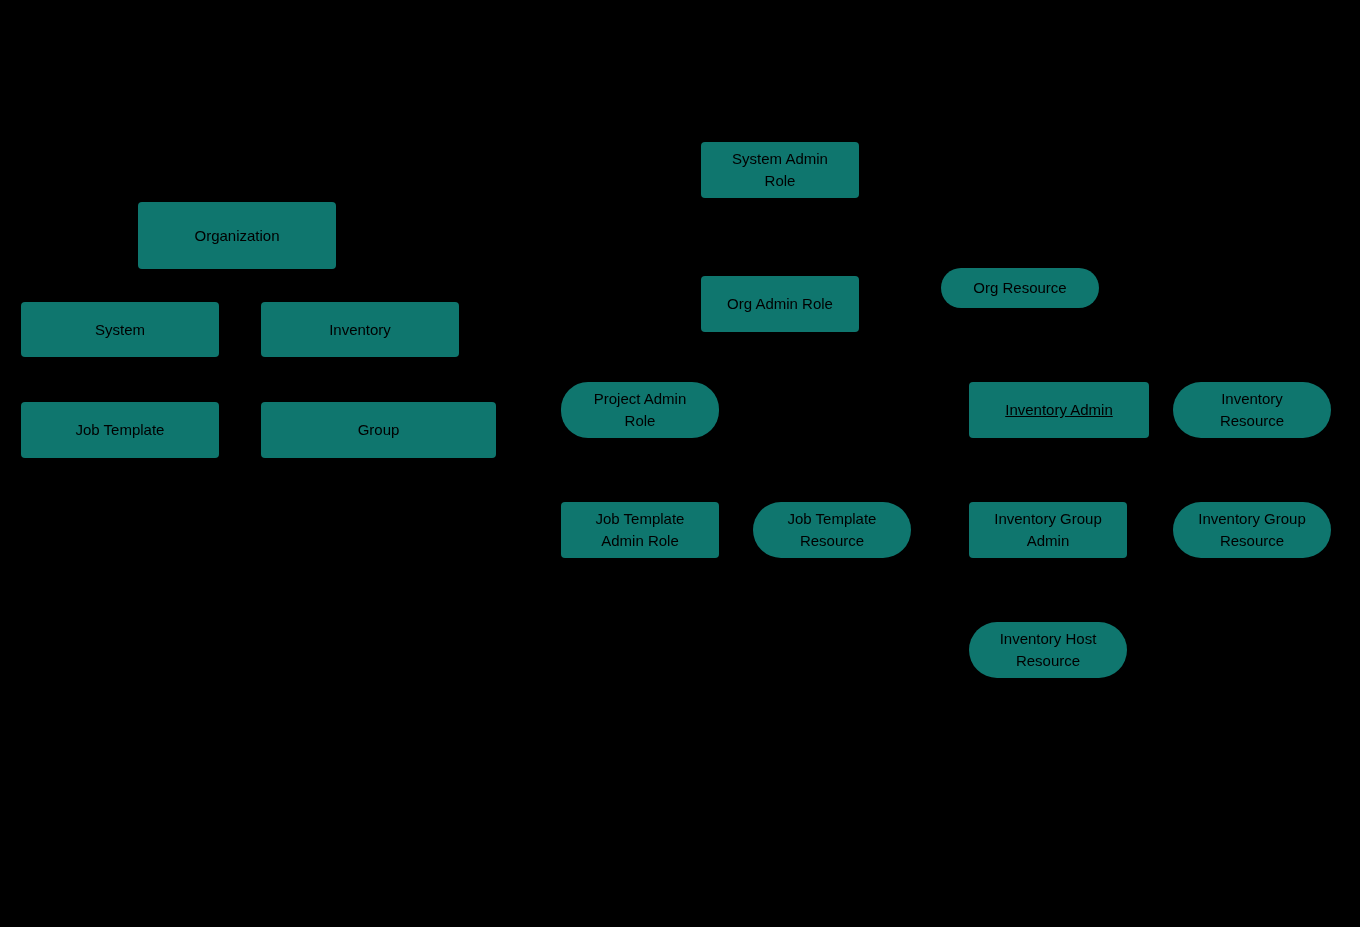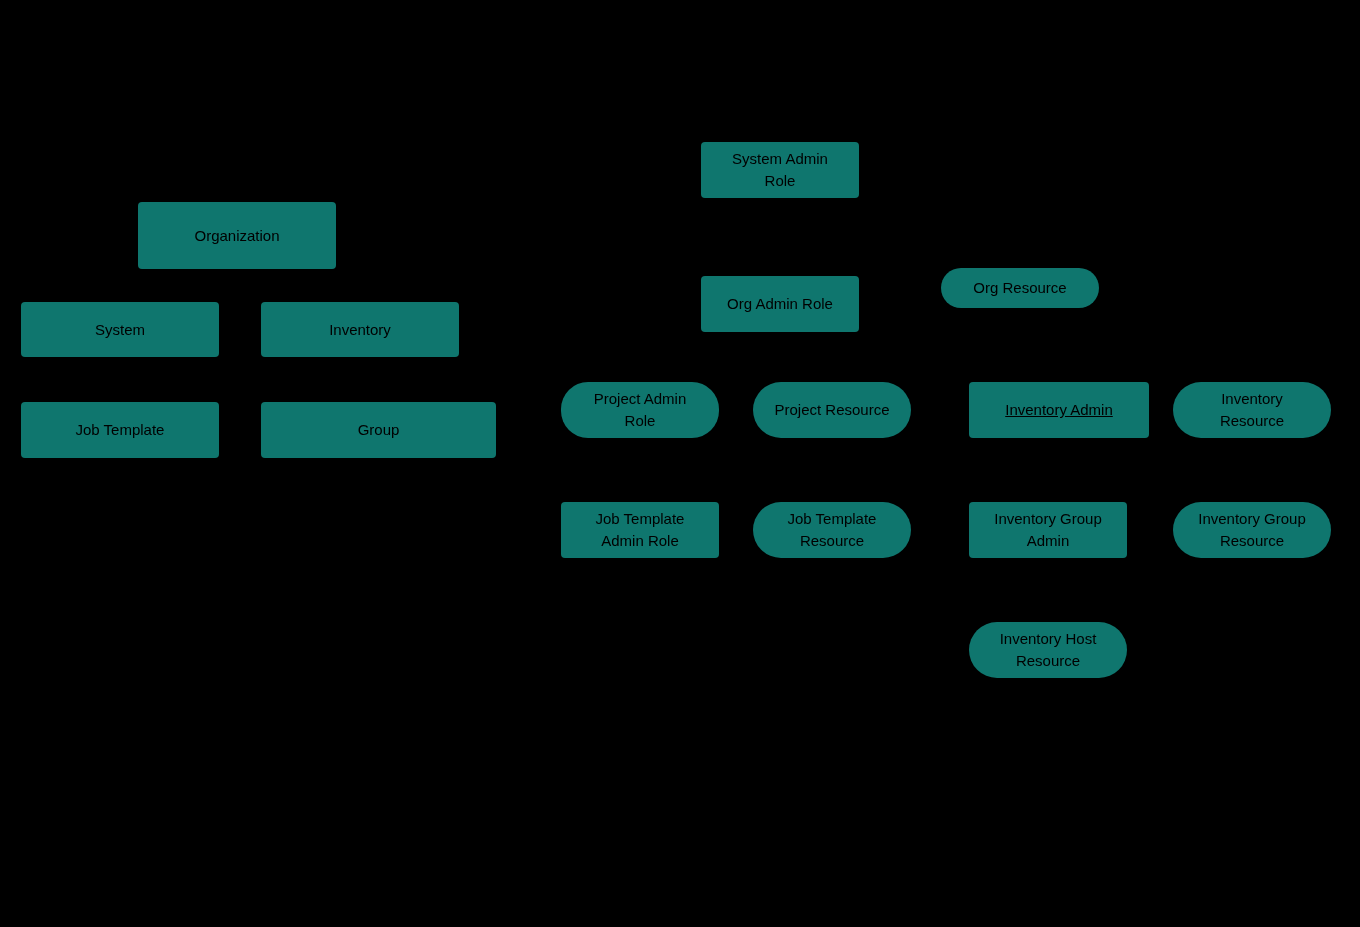--- a/index.html
+++ b/index.html
@@ -60,7 +60,6 @@
   <div class="node" style="left:561px; top:382px; width:158px; height:56px;border-radius:27px;">Project Admin
 Role</div>
 
-  <div class="node stadium" style="left:753px; top:382px; width:158px; height:56px;">Project Resource</div>
 
   <div class="node" style="left:969px; top:382px; width:180px; height:56px;text-decoration:underline;">Inventory Admin</div>
 

